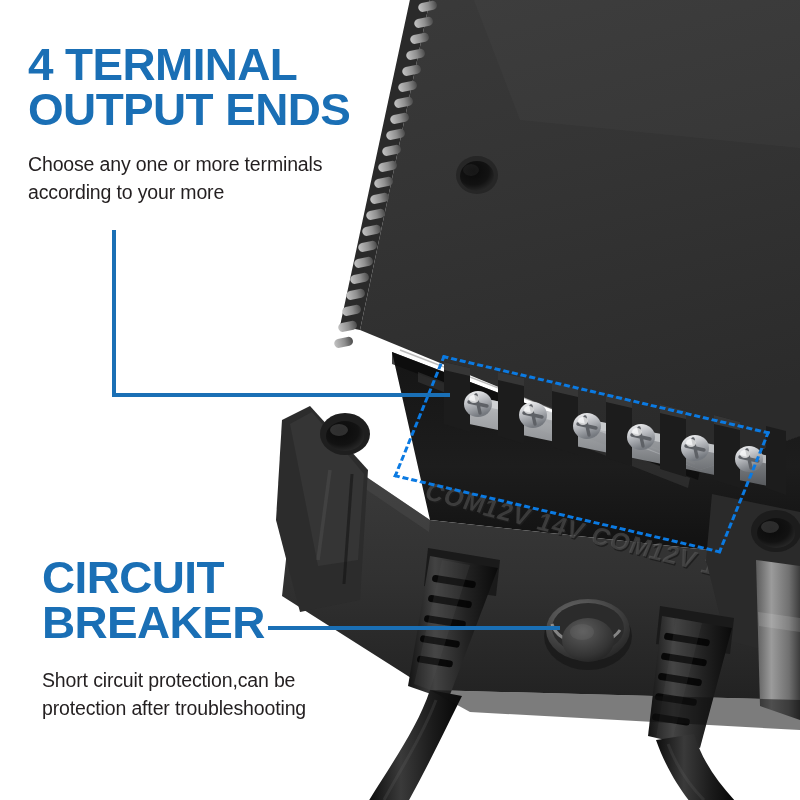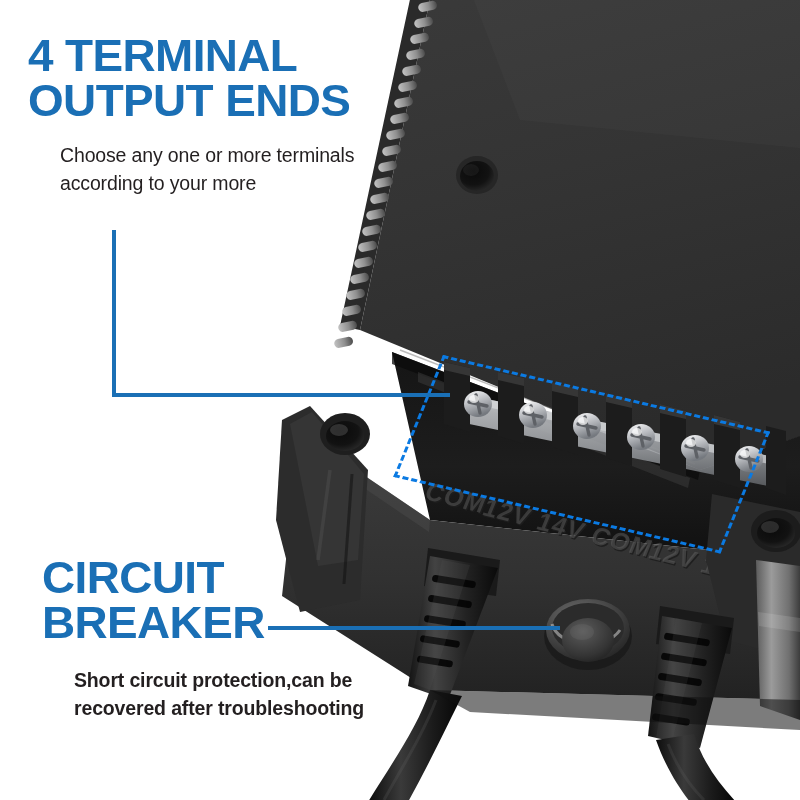--- a/index.html
+++ b/index.html
@@ -39,7 +39,7 @@
     font-weight: normal;
     margin-left: 32px;
   }
-  #callout-terminals { left: 28px; top: 34px; }
+  #callout-terminals { left: 28px; top: 43px; }
   #callout-terminals .subtext { margin-top: 19px; }
   #callout-breaker { left: 42px; top: 556px; }
   #callout-breaker .subtext { margin-top: 22px; font-weight: bold; }

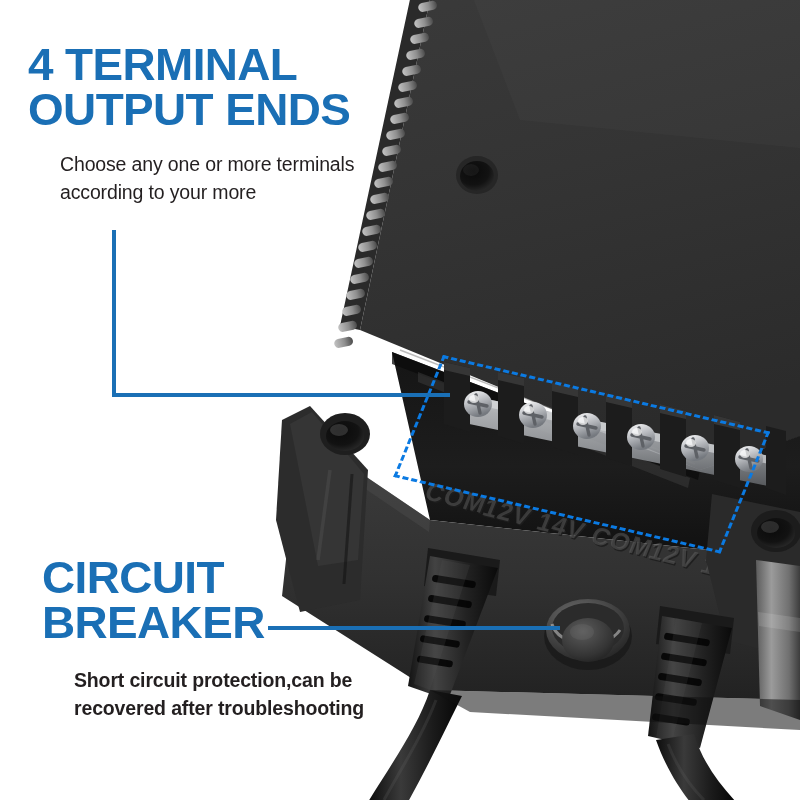--- a/index.html
+++ b/index.html
@@ -37,7 +37,6 @@
     line-height: 1.42;
     letter-spacing: -0.15px;
     font-weight: normal;
-    margin-left: 32px;
   }
   #callout-terminals { left: 28px; top: 43px; }
   #callout-terminals .subtext { margin-top: 19px; }

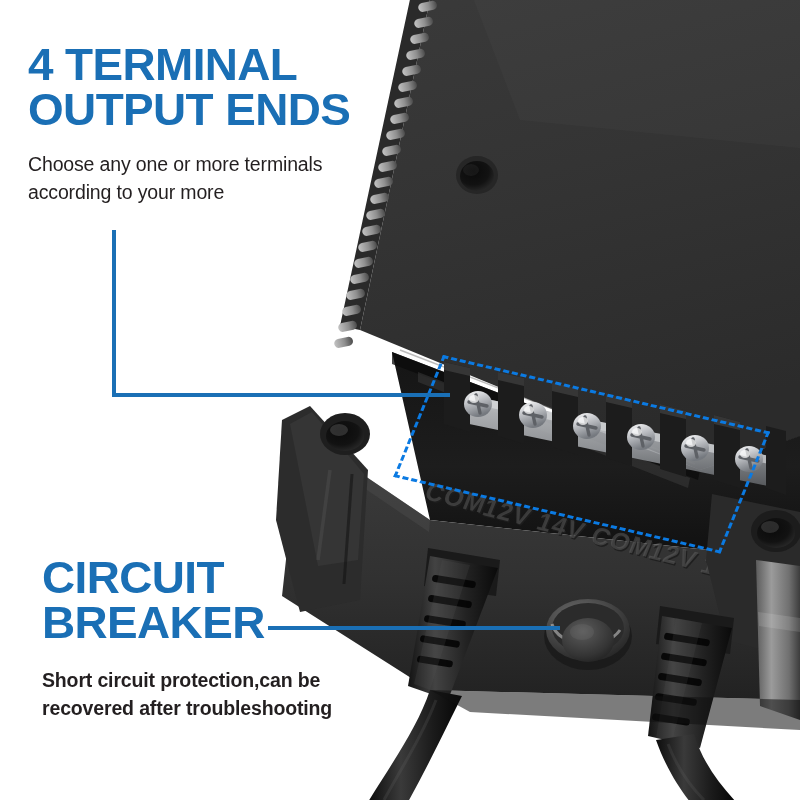--- a/index.html
+++ b/index.html
@@ -41,7 +41,7 @@
   #callout-terminals { left: 28px; top: 43px; }
   #callout-terminals .subtext { margin-top: 19px; }
   #callout-breaker { left: 42px; top: 556px; }
-  #callout-breaker .subtext { margin-top: 22px; font-weight: bold; }
+  #callout-breaker .subtext { margin-top: 22px; }
 
   
   .leader {

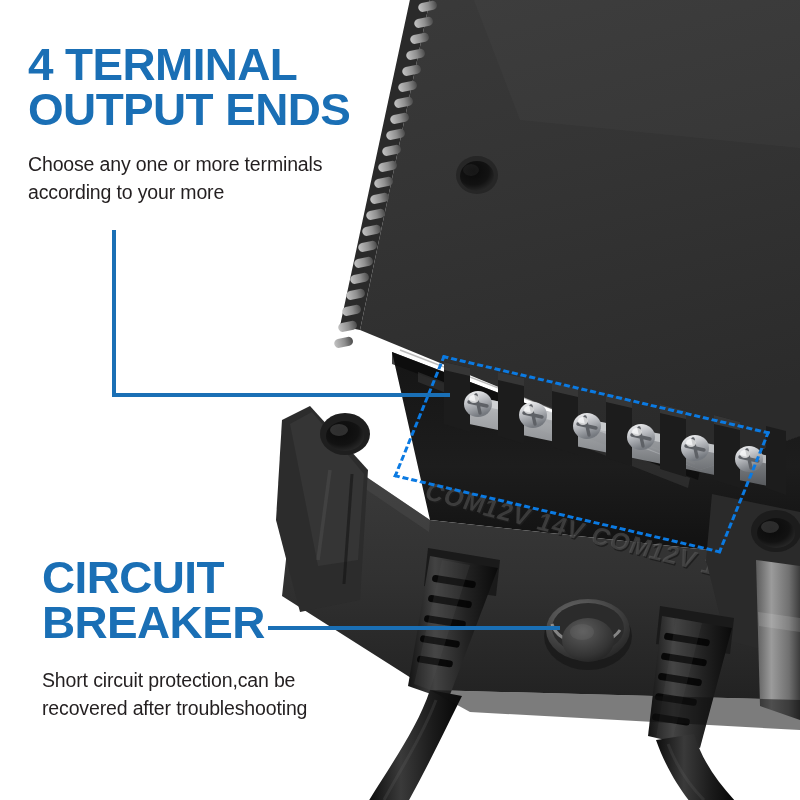--- a/index.html
+++ b/index.html
@@ -356,7 +356,7 @@
     <div class="headline">BREAKER</div>
     <div class="subtext">
       <div>Short circuit protection,can be</div>
-      <div>recovered after troubleshooting</div>
+      <div>protection after troubleshooting</div>
     </div>
   </div>
 

